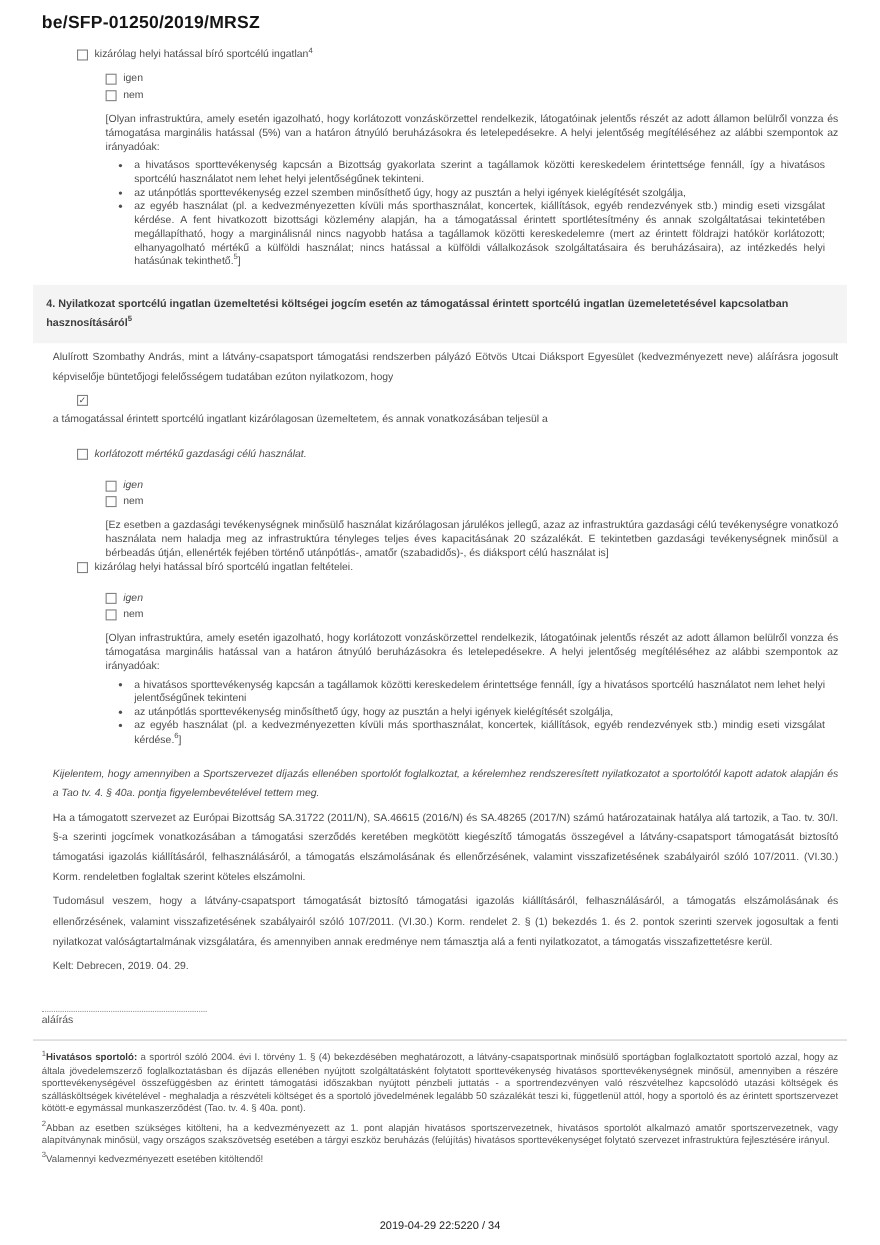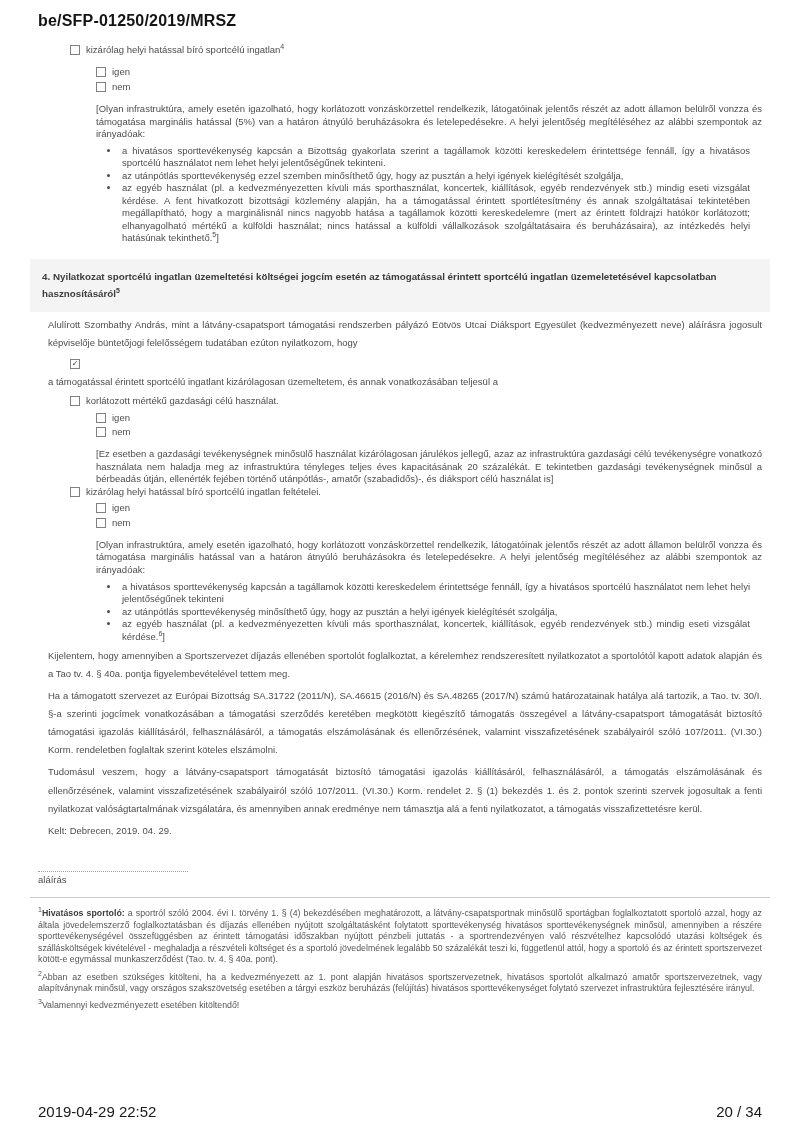--- a/index.html
+++ b/index.html
@@ -24,7 +24,7 @@
   sup{font-size:7px;line-height:0;}
   .sec-header{background:#f4f4f4;margin:14px -8px 0 -8px;padding:10px 12px;font-weight:bold;
       font-size:9.8px;color:#3d3d3d;line-height:1.7;}
-  .mt6{margin-top:6px;} .mt8{margin-top:4px;} .mt10{margin-top:10px;} .mt12{} .mt14{margin-top:14px;}
+  .mt6{margin-top:6px;} .mt8{margin-top:16px;font-style:italic;} .mt10{margin-top:10px;} .mt12{} .mt14{margin-top:14px;}
   .gap2{margin-top:2px;}
   .sig-line{width:150px;border-bottom:1px dotted #9a9a9a;height:16px;margin:18px 0 1px 0;}
   .sig-label{font-size:9.5px;margin-top:2px;}

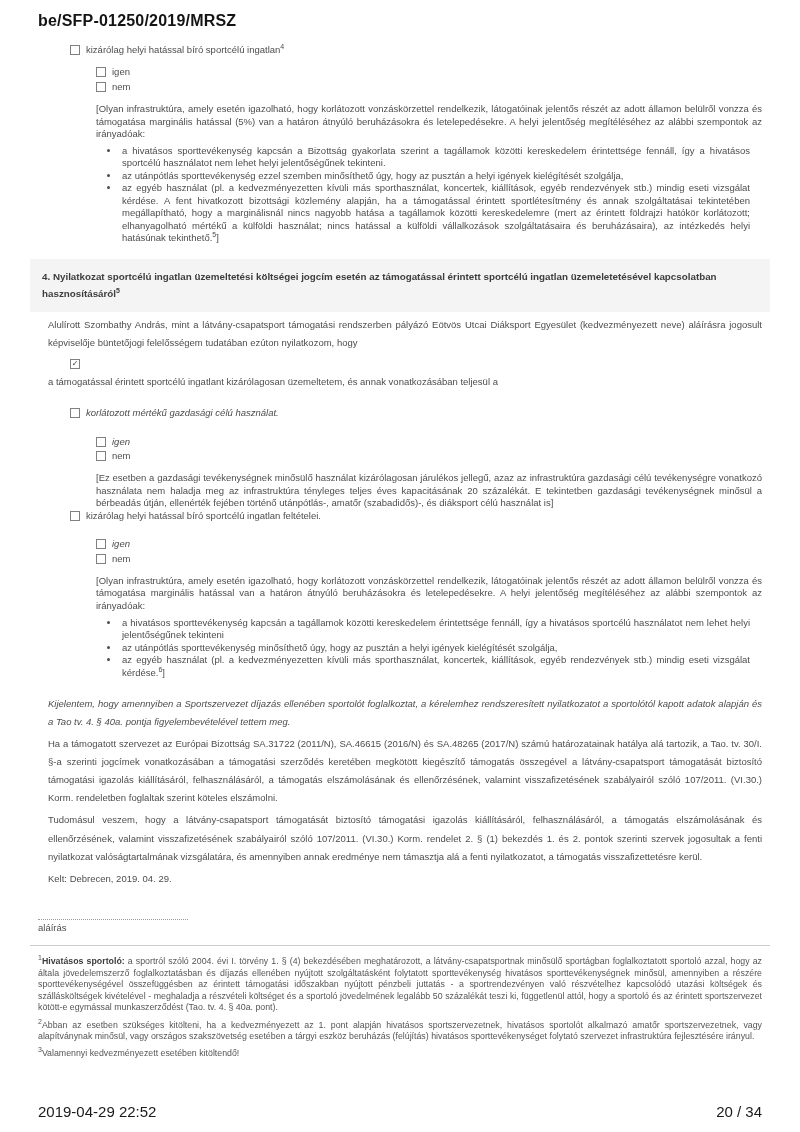--- a/index.html
+++ b/index.html
@@ -32,7 +32,7 @@
   .fn{font-size:8.8px;line-height:1.3;text-align:justify;margin:0 0 6px 0;color:#555555;}
   .fn b{color:#3d3d3d;}
   .footer{position:absolute;left:38px;right:38px;bottom:12px;display:flex;
-      justify-content:space-between;font-size:15px;color:#1a1a1a;}
+      justify-content:center;font-size:10px;color:#1a1a1a;}
 </style>
 </head>
 <body>

